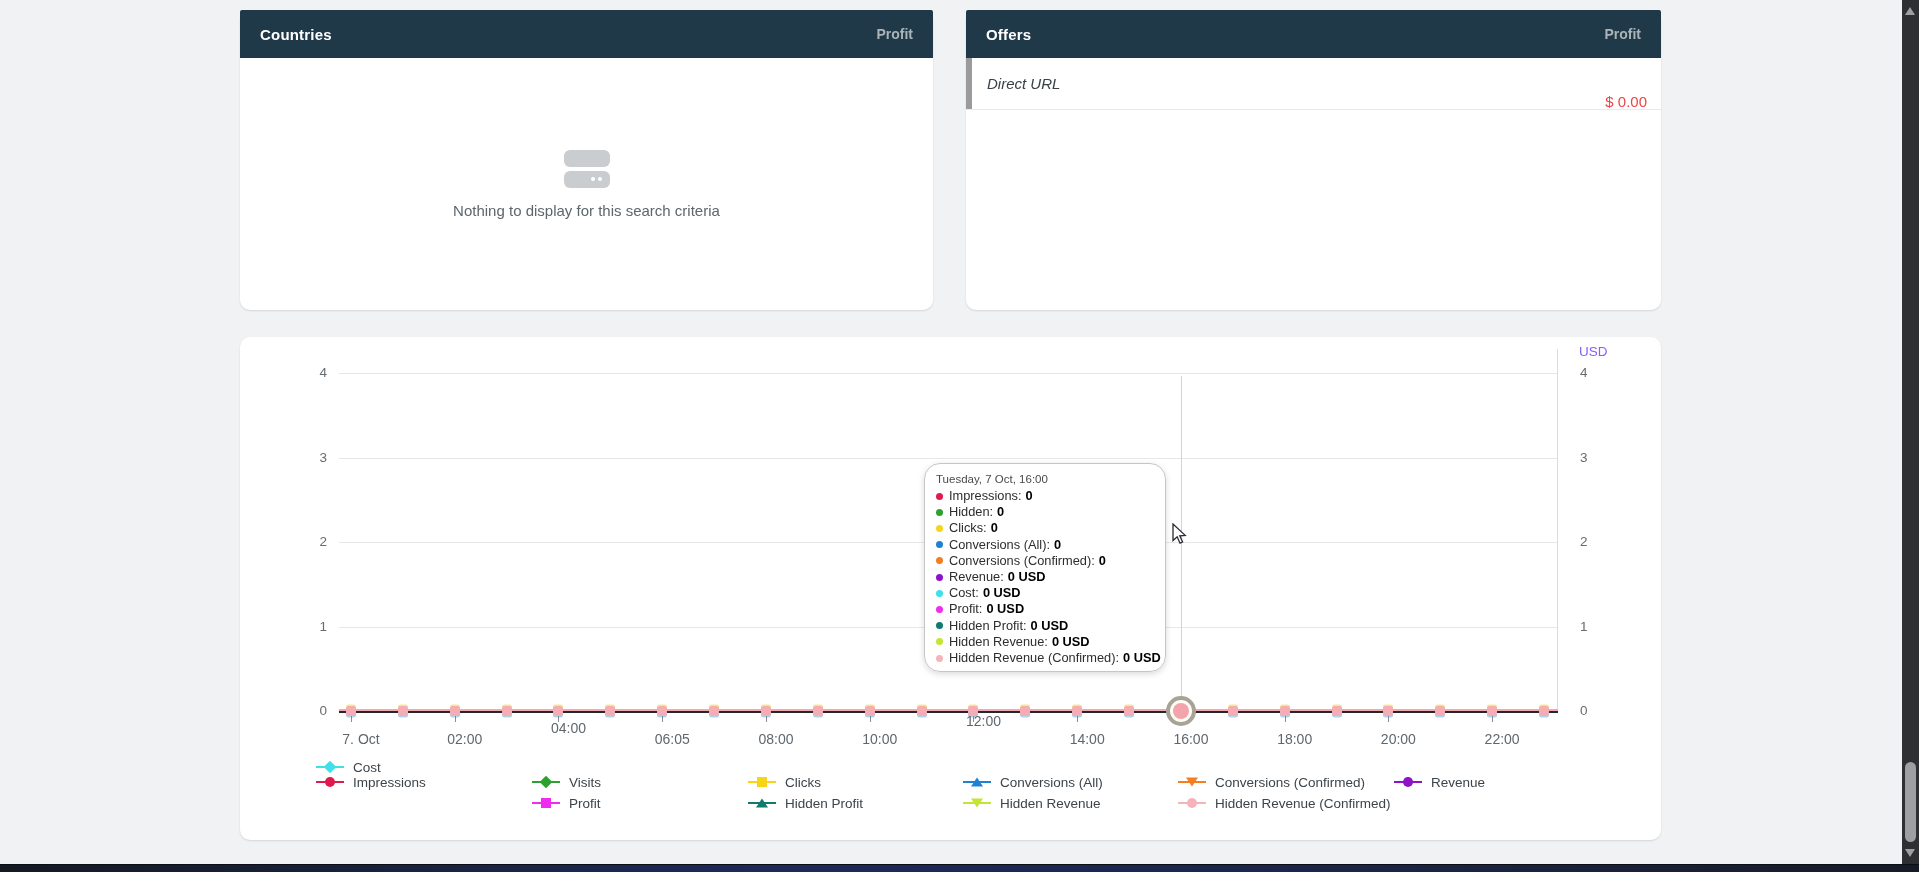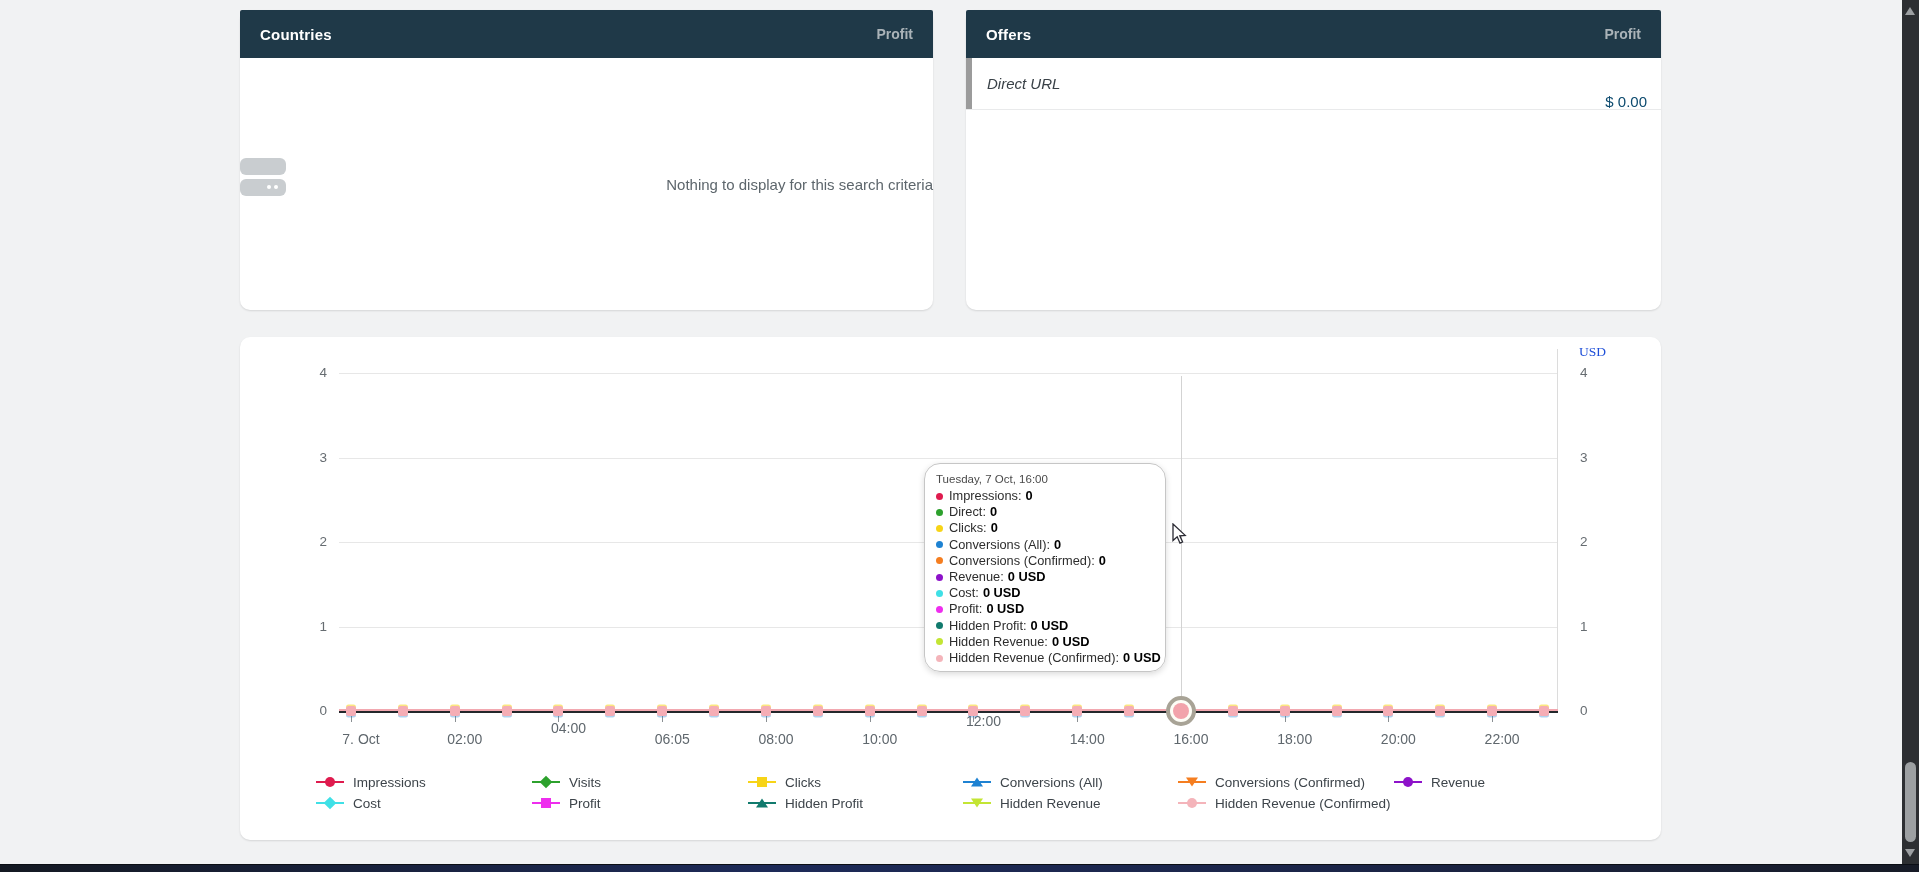--- a/index.html
+++ b/index.html
@@ -29,7 +29,7 @@
   .offer-row { position:absolute; top:48px; left:0; right:0; height:52px; border-bottom:1px solid #e9eaeb; display:flex; align-items:center; }
   .offer-accent { position:absolute; left:0; top:0; bottom:0; width:6px; background:#9b9b9b; }
   .offer-name { margin-left:21px; font-style:italic; font-size:15px; color:#394147; }
-  .offer-value { margin-left:auto; margin-right:14px; font-size:15px; color:#0c4a6e;margin-top:36px; }
+  .offer-value { margin-left:auto; margin-right:14px; font-size:15px; color:#ef4444;margin-top:36px; }
 
   
   #chart-stage { position:absolute; inset:0; pointer-events:none; }

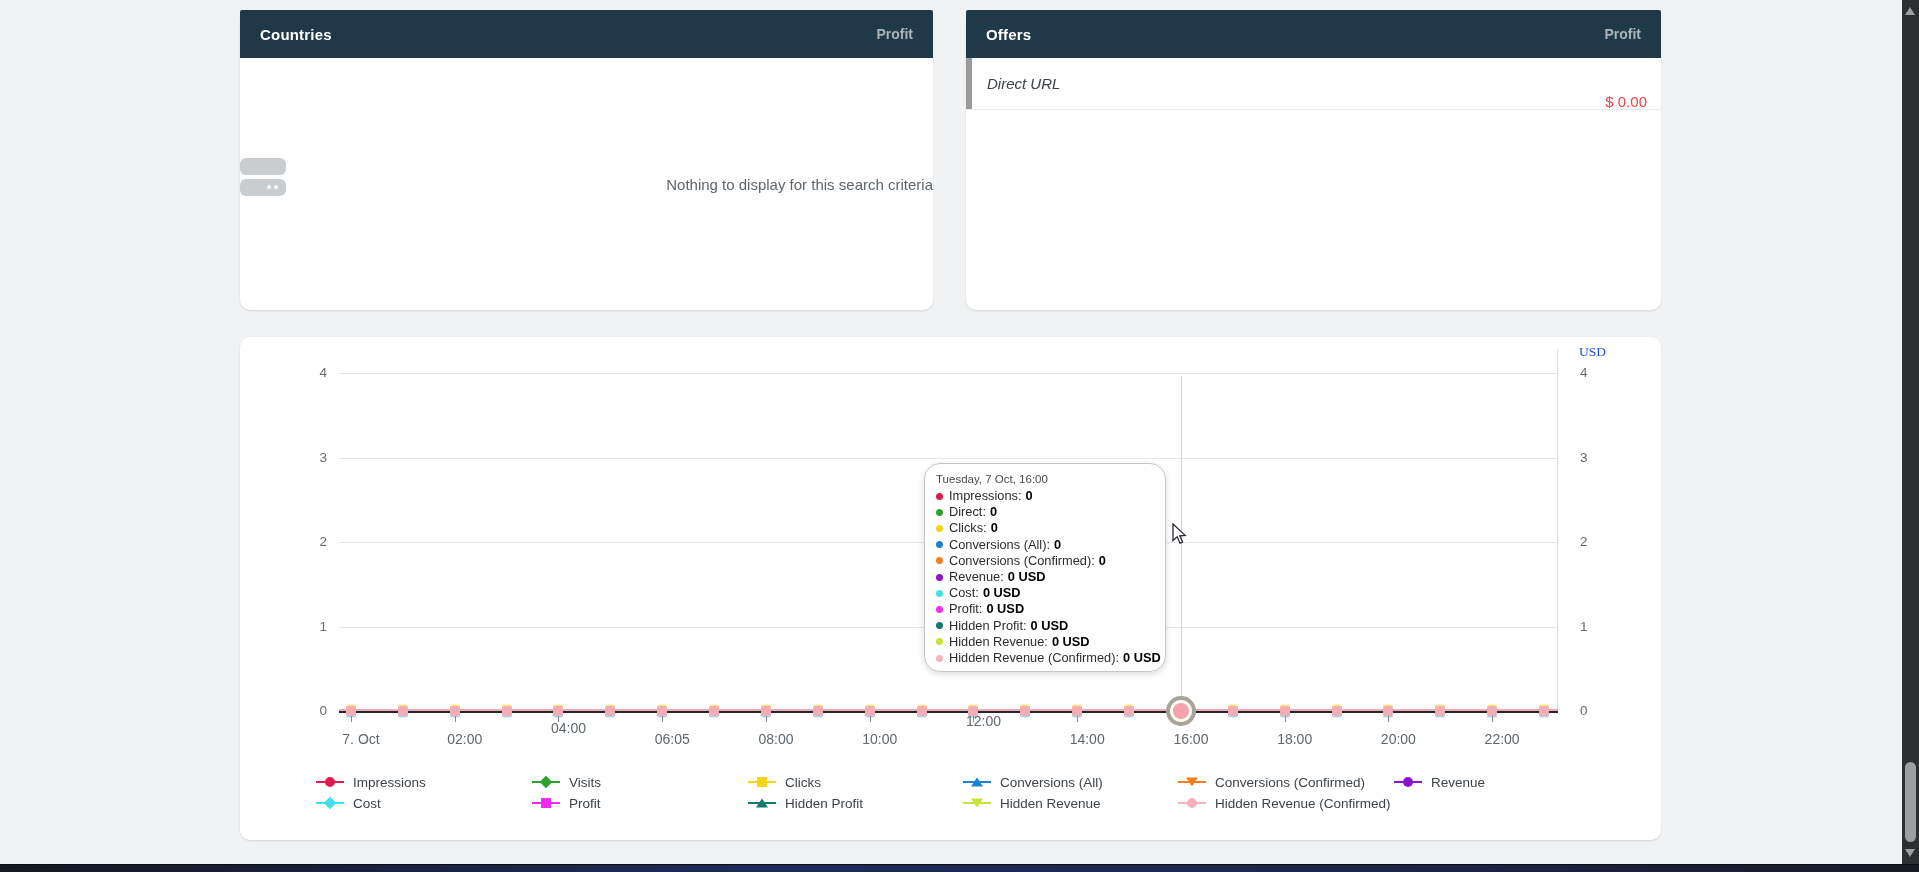--- a/index.html
+++ b/index.html
@@ -17,7 +17,7 @@
   #offers-card    { left:966px; top:10px; width:695px; height:300px; }
   #chart-card     { left:240px; top:337px; width:1421px; height:503px; }
 
-  .empty-state { position:absolute; top:48px; left:0; right:0; bottom:0; display:flex; flex-direction:row; align-items:center; justify-content:space-between; }
+  .empty-state { position:absolute; top:48px; left:0; right:0; bottom:0; display:flex; flex-direction:column; align-items:center; justify-content:center; }
   .empty-icon { width:46px; height:38px; margin-bottom:14px; position:relative; }
   .empty-icon .bar { position:absolute; left:0; width:46px; height:17px; background:#c9cdd0; border-radius:6px; }
   .empty-icon .bar.top { top:0; }

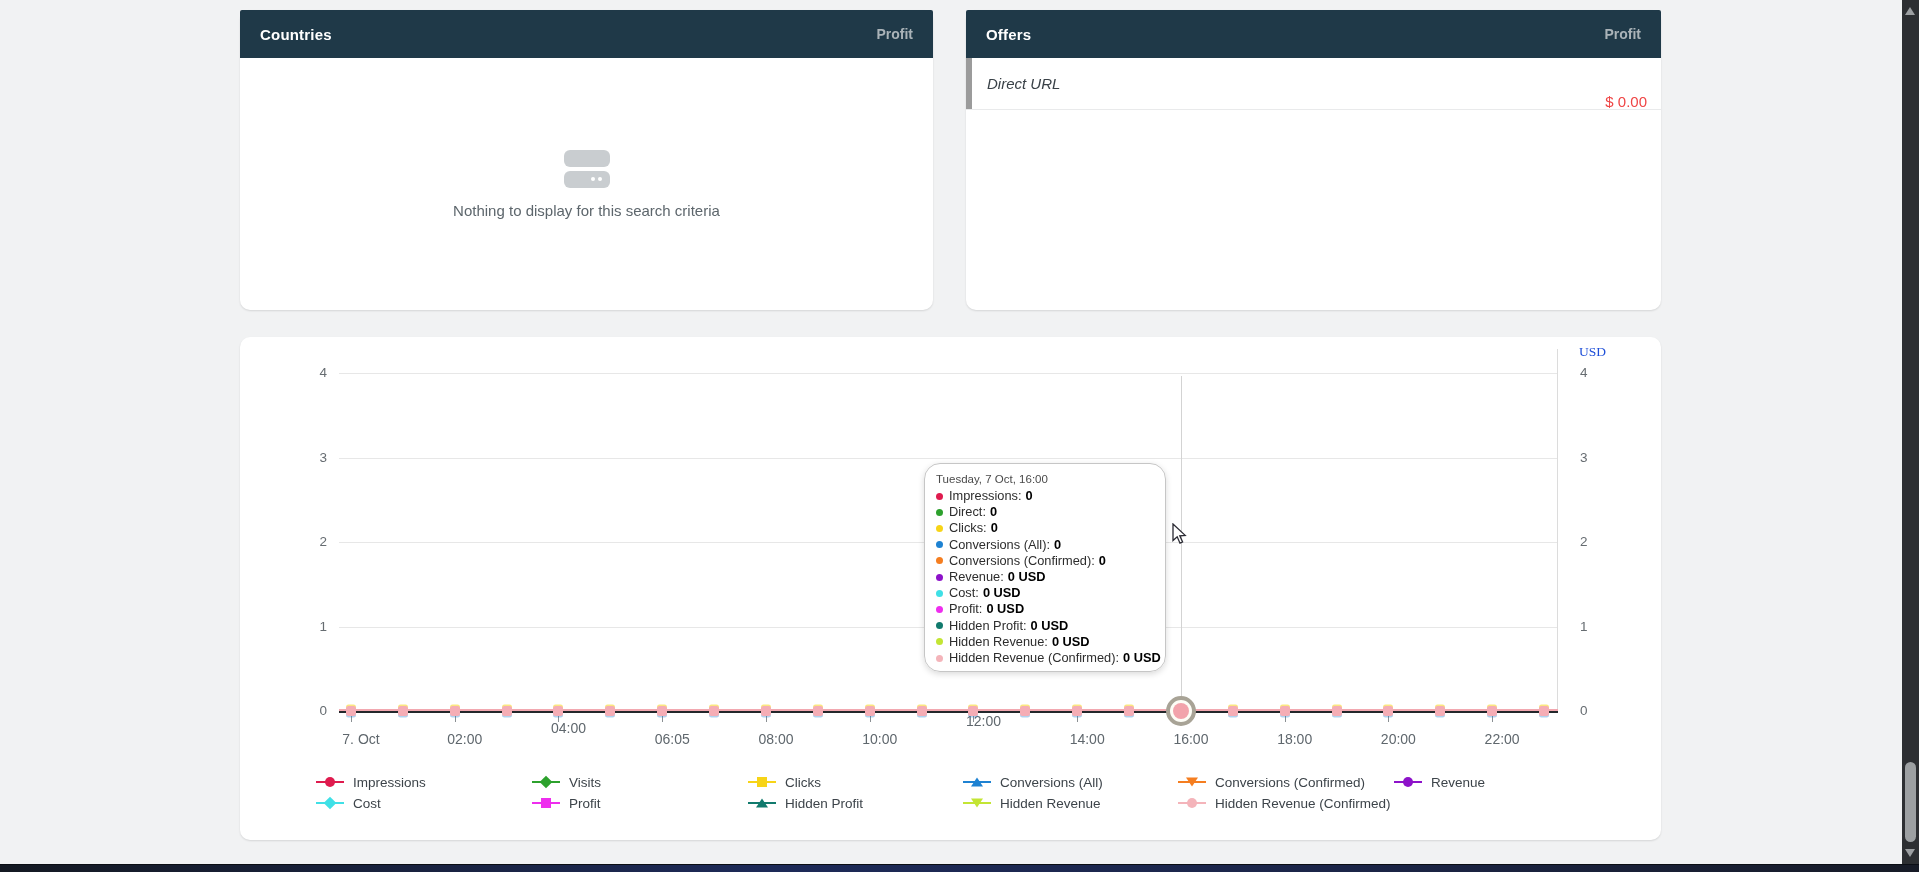--- a/index.html
+++ b/index.html
@@ -40,7 +40,7 @@
   .axis-right-line { position:absolute; width:1px; background:#dcdcdc; }
   .ylab { position:absolute; width:40px; font-size:13.5px; color:#666c71; text-align:right; }
   .ylab.right { text-align:left; width:30px; }
-  .unit-label { position:absolute; font-size:13.5px; color:#1d4ed8;font-family:Liberation Serif, serif; }
+  .unit-label { position:absolute; font-size:13.5px; color:#8b5cf6; }
   .xtick { position:absolute; width:1px; height:10px; background:#8a8f93; }
   .xlab { position:absolute; font-size:14px; color:#5f676d; transform:translateX(-50%); white-space:nowrap;margin-left:10px; }
   .marker { position:absolute; width:10px; height:10px; border-radius:2.5px; background:#f5adb5;

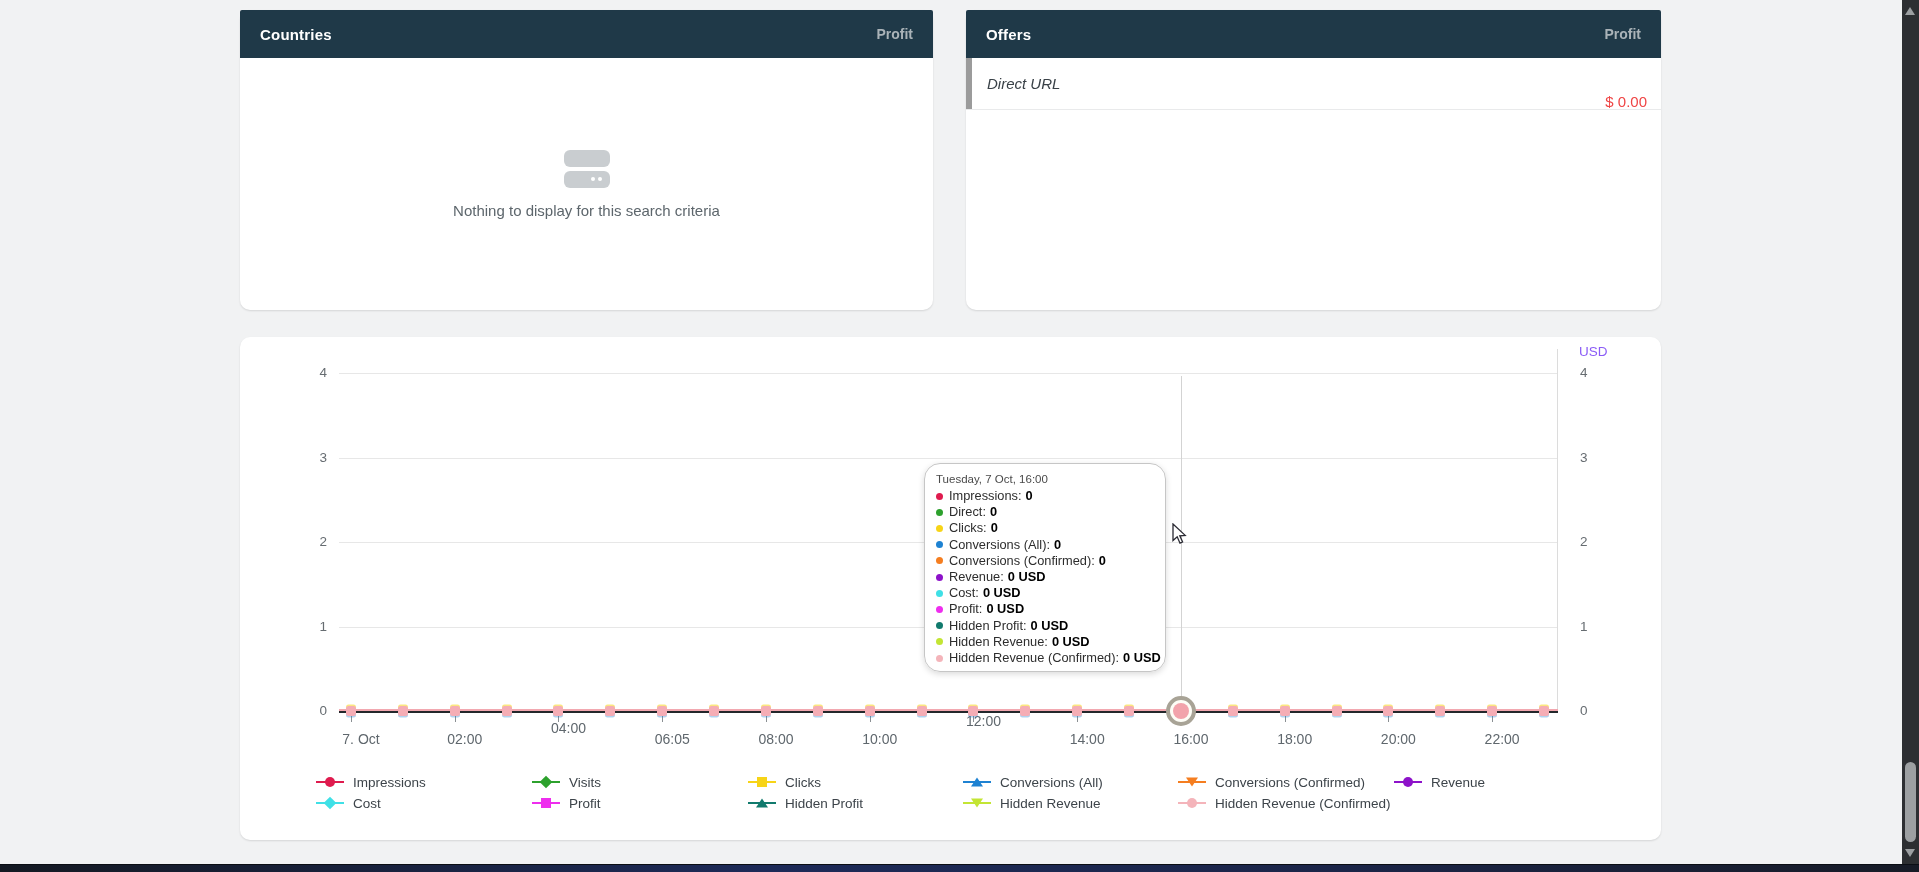--- a/index.html
+++ b/index.html
@@ -194,7 +194,7 @@
         </div>
         <div class="tt-row">
           <span class="tt-bullet" style="background: rgb(45, 161, 45);"></span>
-          <span>Direct:</span>
+          <span>Hidden:</span>
           <span class="tt-val">0</span>
         </div>
         <div class="tt-row">

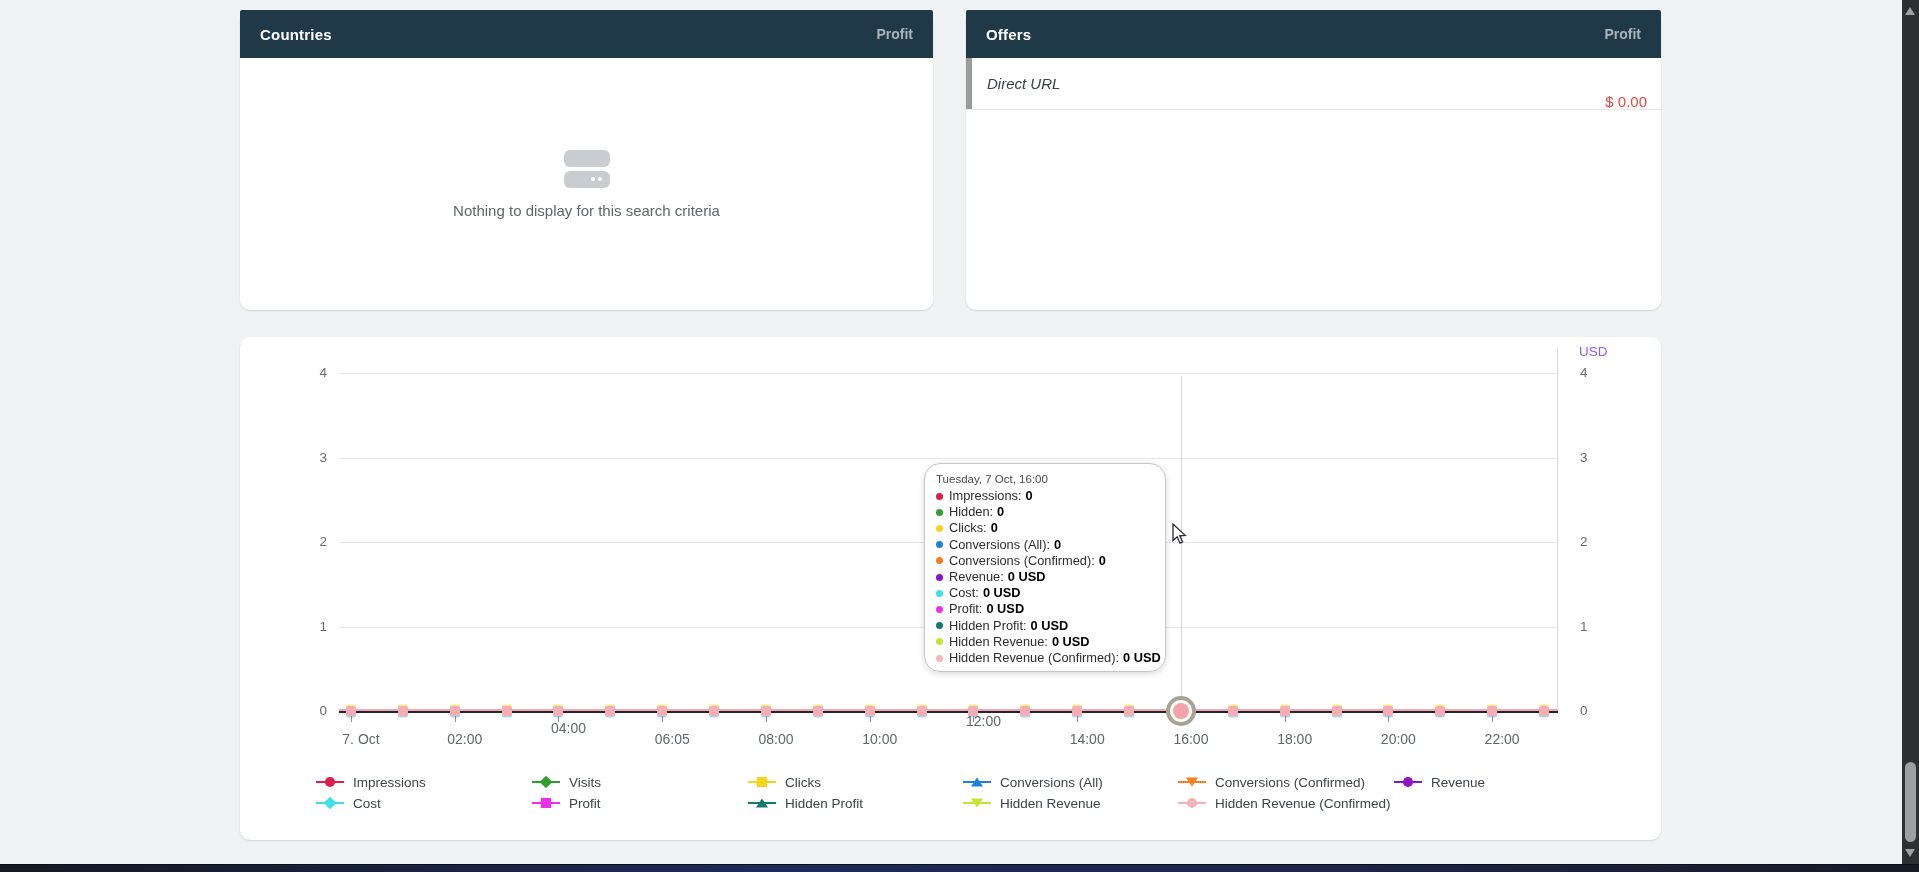--- a/index.html
+++ b/index.html
@@ -285,7 +285,7 @@
         </span>
         <span class="lg-text">Revenue</span>
       </div>
-      <div class="legend-item" style="left: 316px; top: 794px; justify-content: space-between;">
+      <div class="legend-item" style="left: 316px; top: 758px; justify-content: space-between;">
         <span class="lg-mark">
           <span class="lg-line" style="background: rgb(63, 224, 230);"></span>
           <span class="lg-shape sh-diamond" style="background: rgb(63, 224, 230);"></span>

